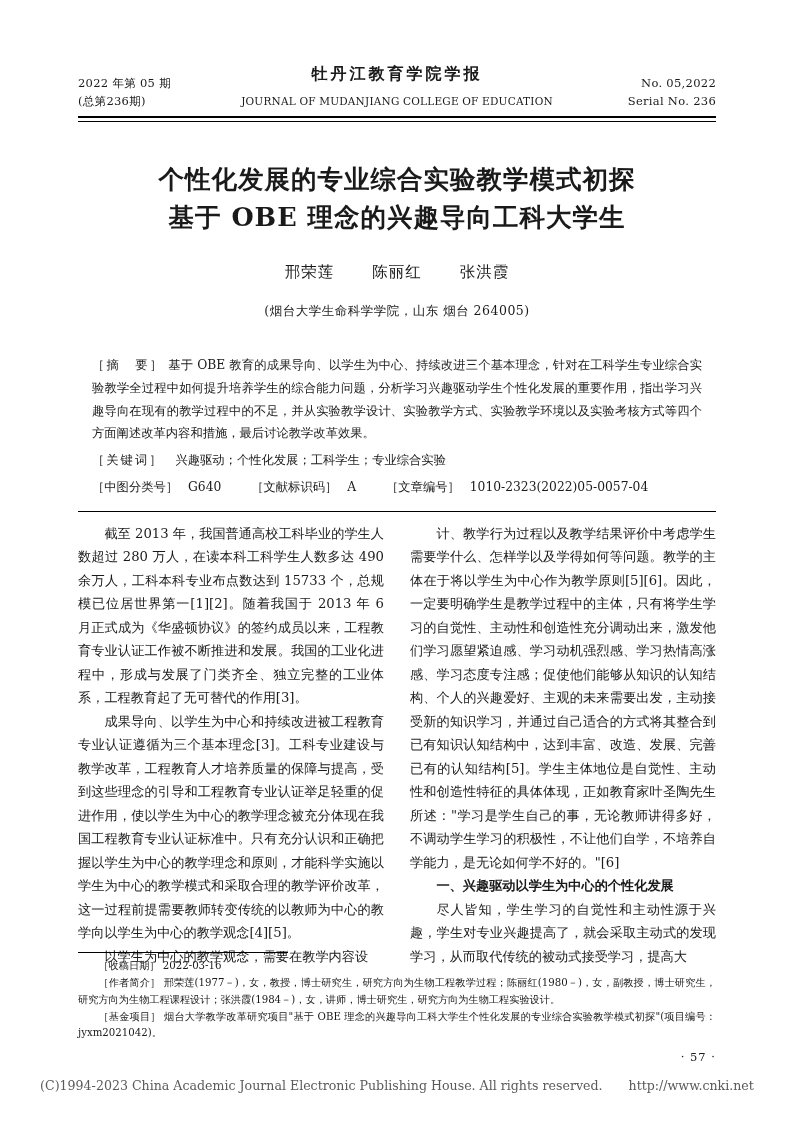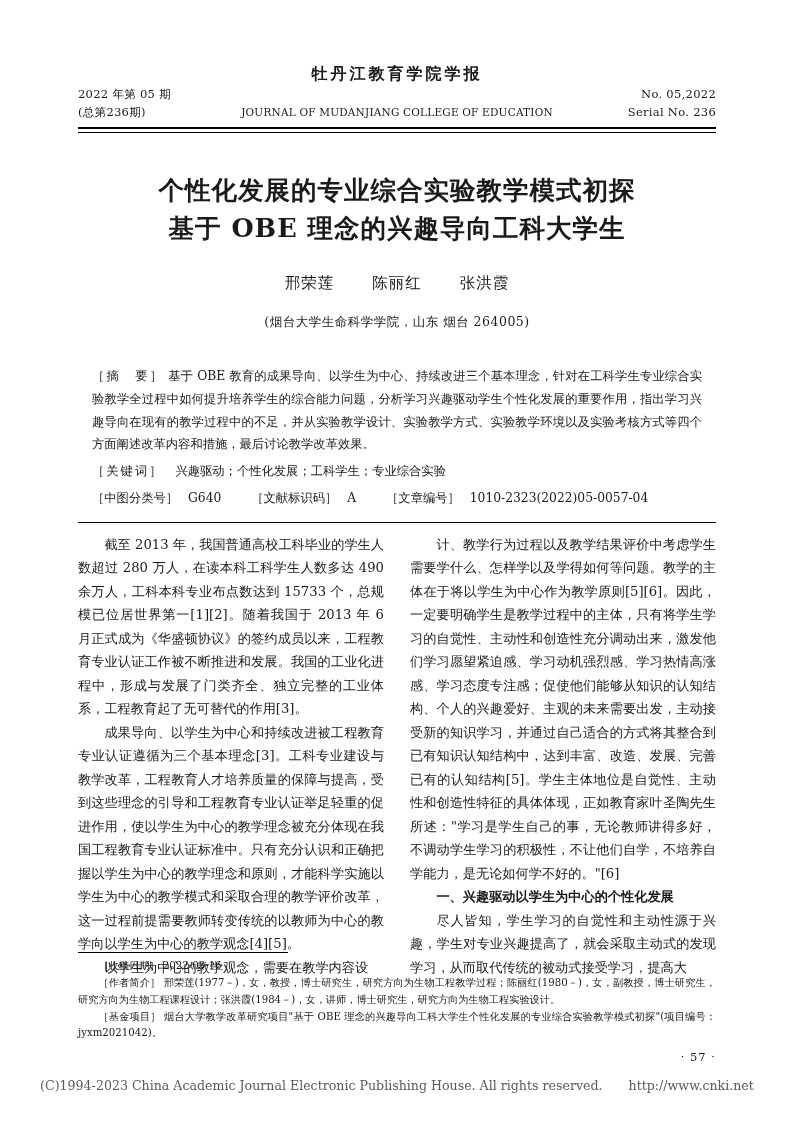--- a/index.html
+++ b/index.html
@@ -59,7 +59,7 @@
   .journal-en {
     font-size: 10.5px;
     letter-spacing: 0.2px;
-    margin-top: 19px;
+    margin-top: 8px;
     font-variant: small-caps;
   }
   .rule-double {

